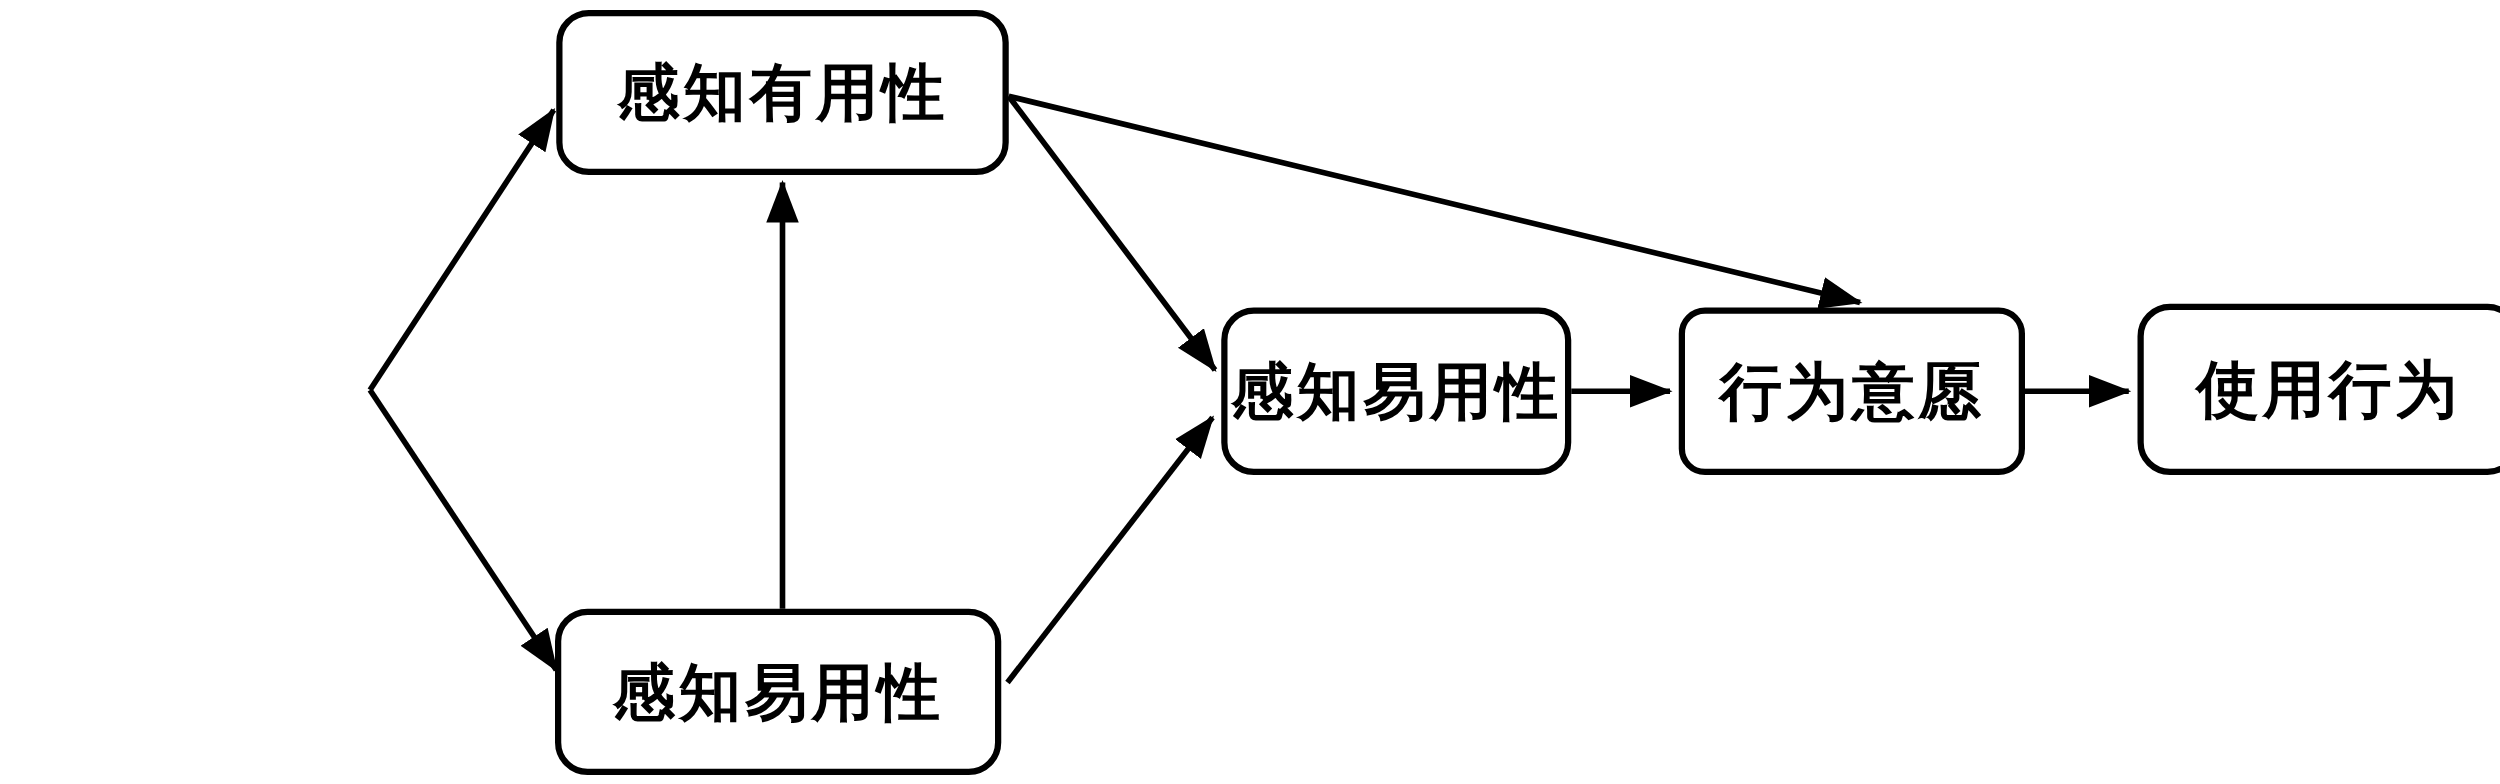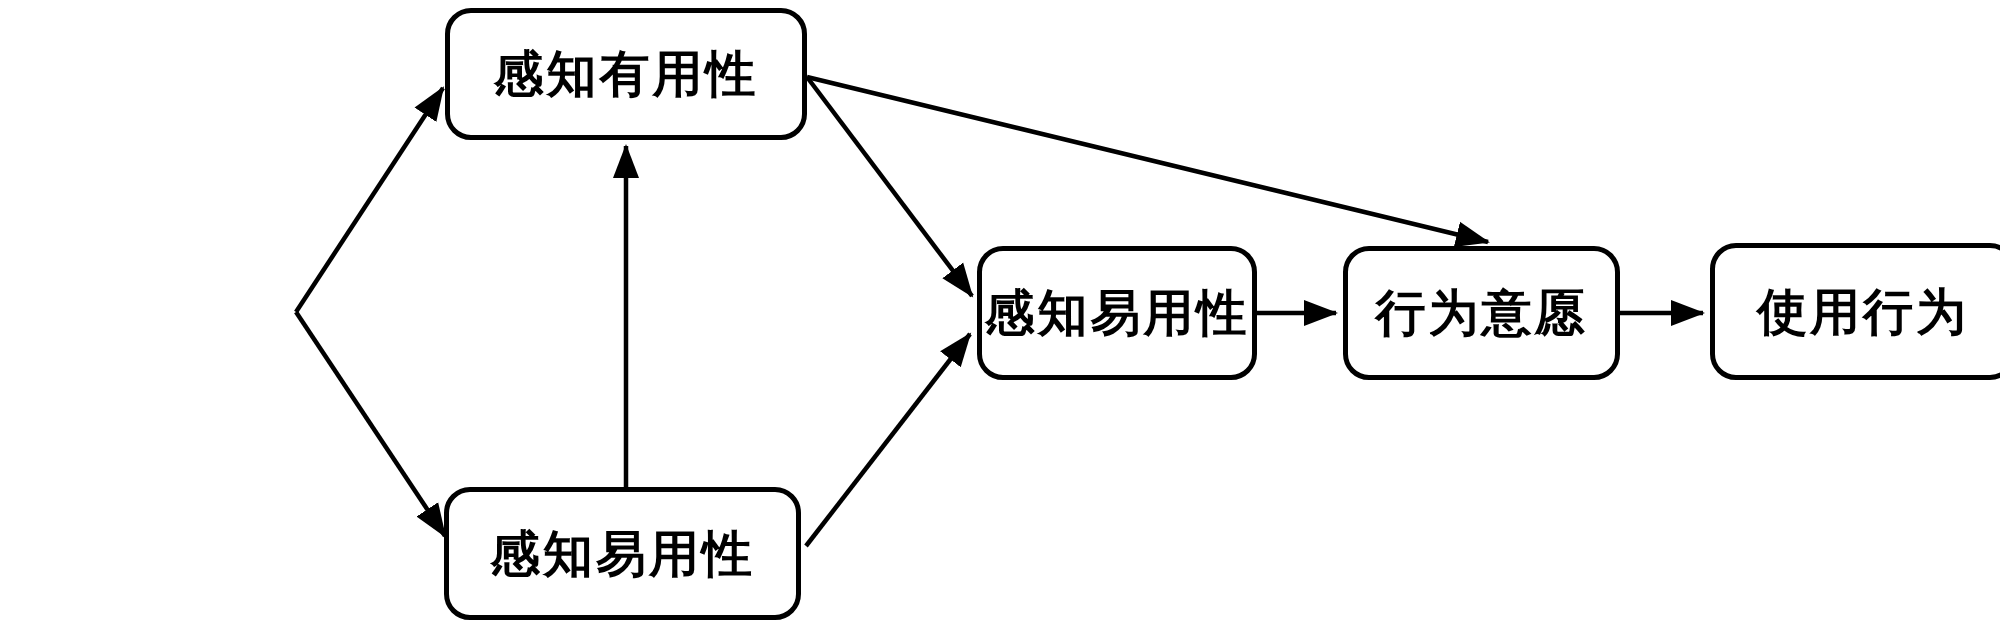--- a/index.html
+++ b/index.html
@@ -50,7 +50,7 @@
   .n-usefulness { left: 445px;  top: 8px;   width: 362px; height: 132px; }
   .n-ease       { left: 444px;  top: 487px; width: 357px; height: 133px; }
   .n-attitude   { left: 977px;  top: 246px; width: 280px; height: 134px; }
-  .n-intention  { left: 1343px; top: 246px; width: 277px; height: 134px; }
+  .n-intention  { left: 1343px; top: 246px; width: 277px; height: 134px; border-radius: 21px; }
   .n-behavior   { left: 1710px; top: 243px; width: 306px; height: 137px; }
 </style>
 </head>

